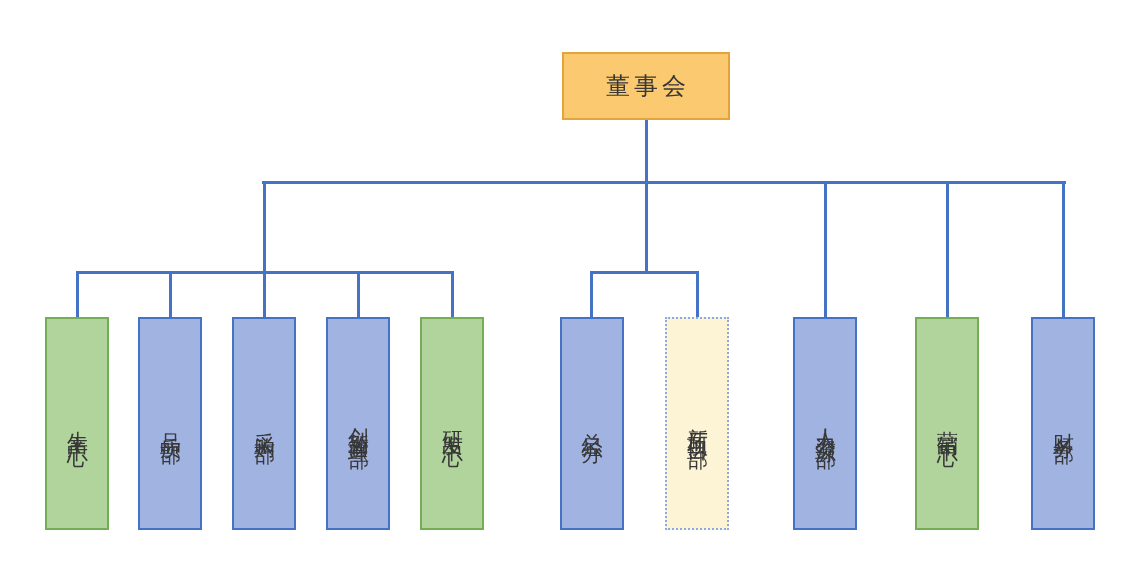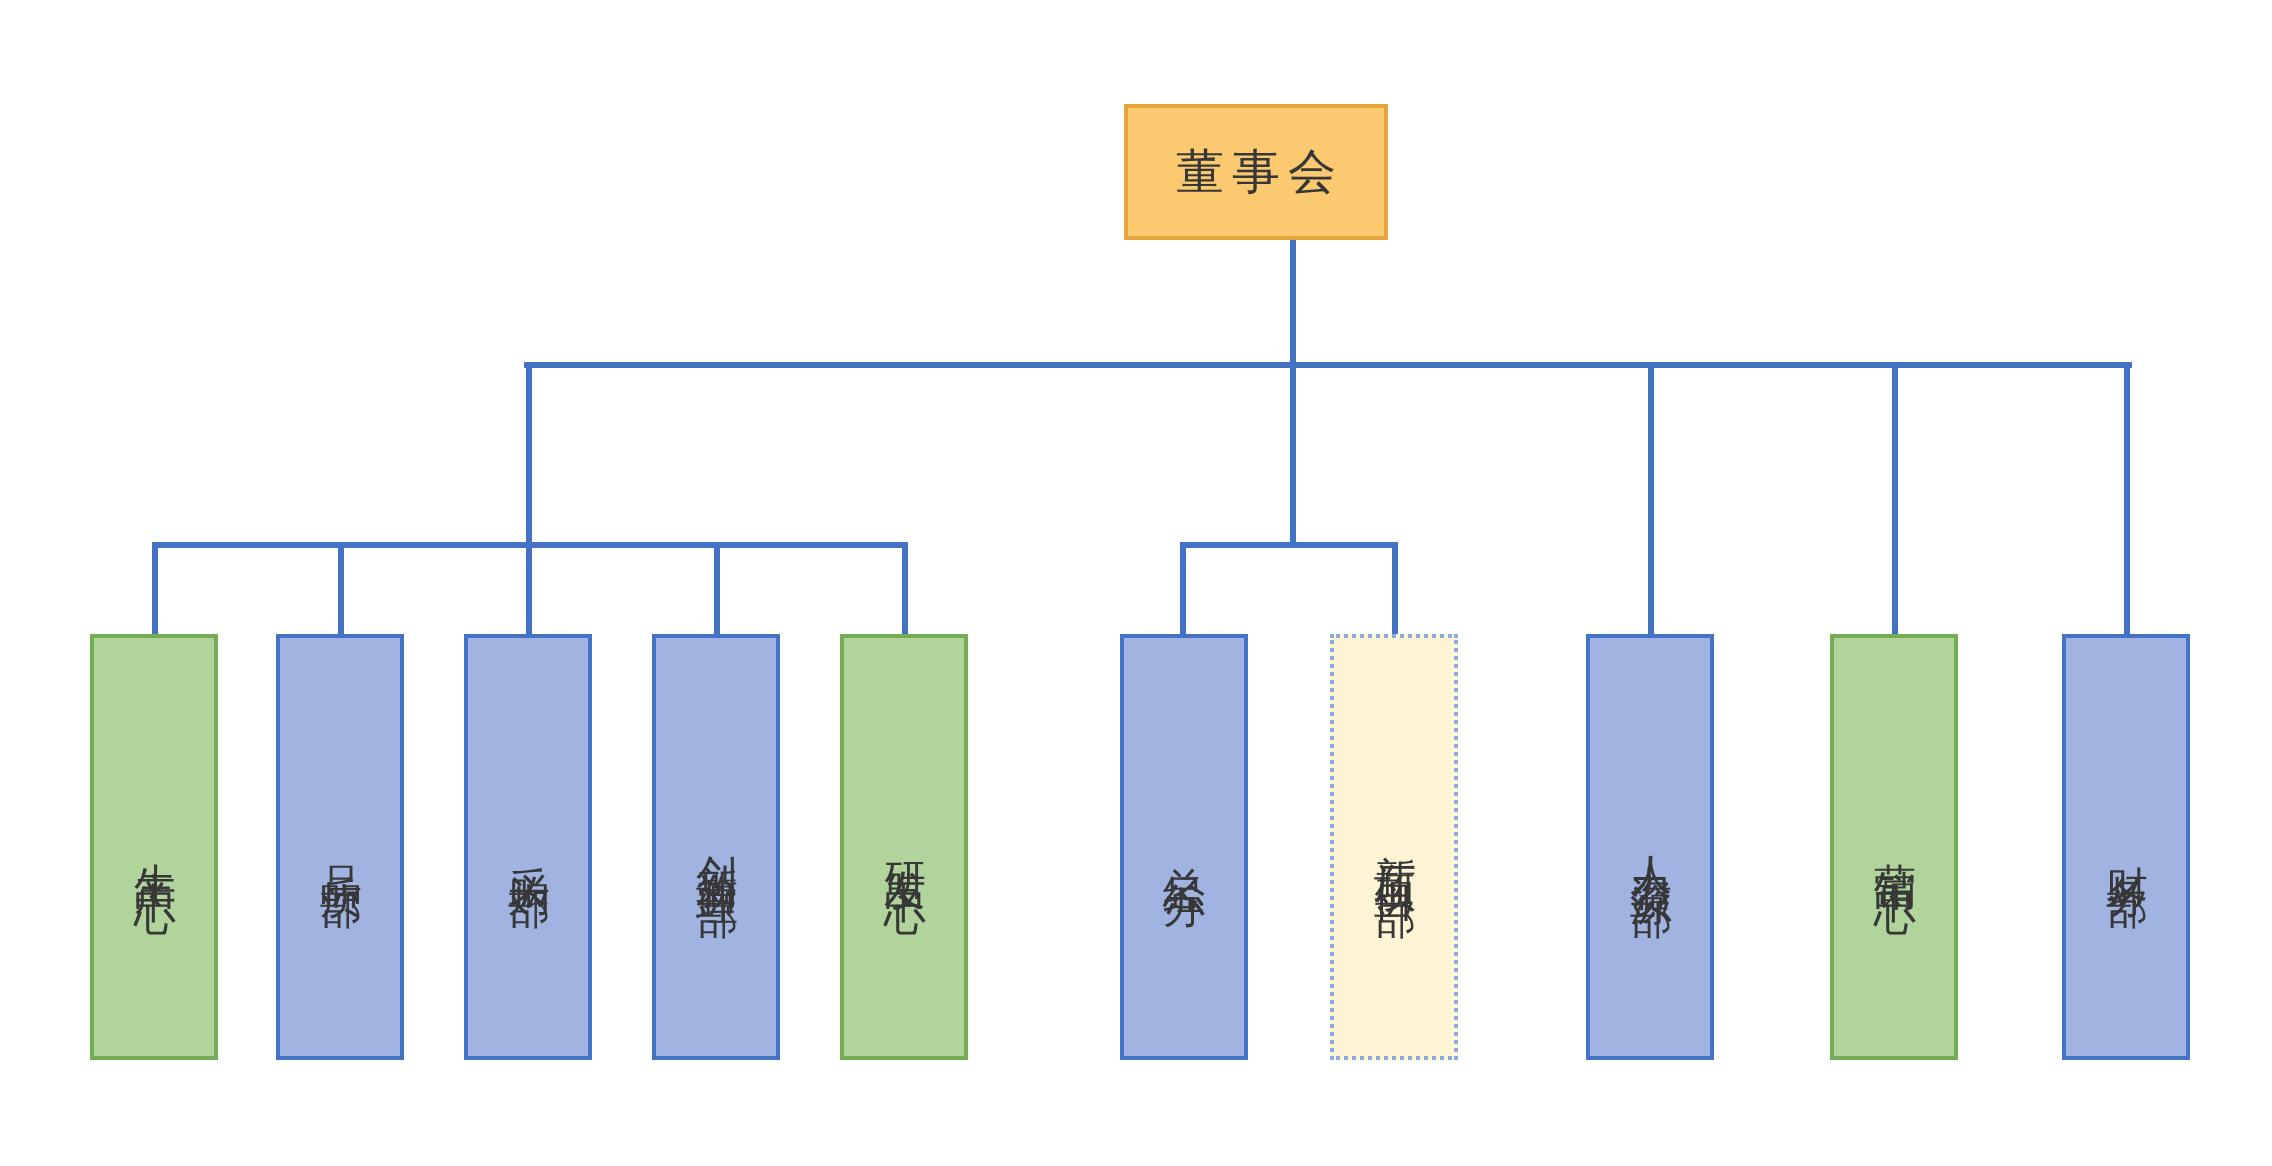--- a/index.html
+++ b/index.html
@@ -30,7 +30,7 @@
   .node.root {
     left: 562px;
     top: 52px;
-    width: 132px;
+    width: 168px;
     height: 68px;
     background: var(--root-fill);
     border: 2px solid var(--root-border);

